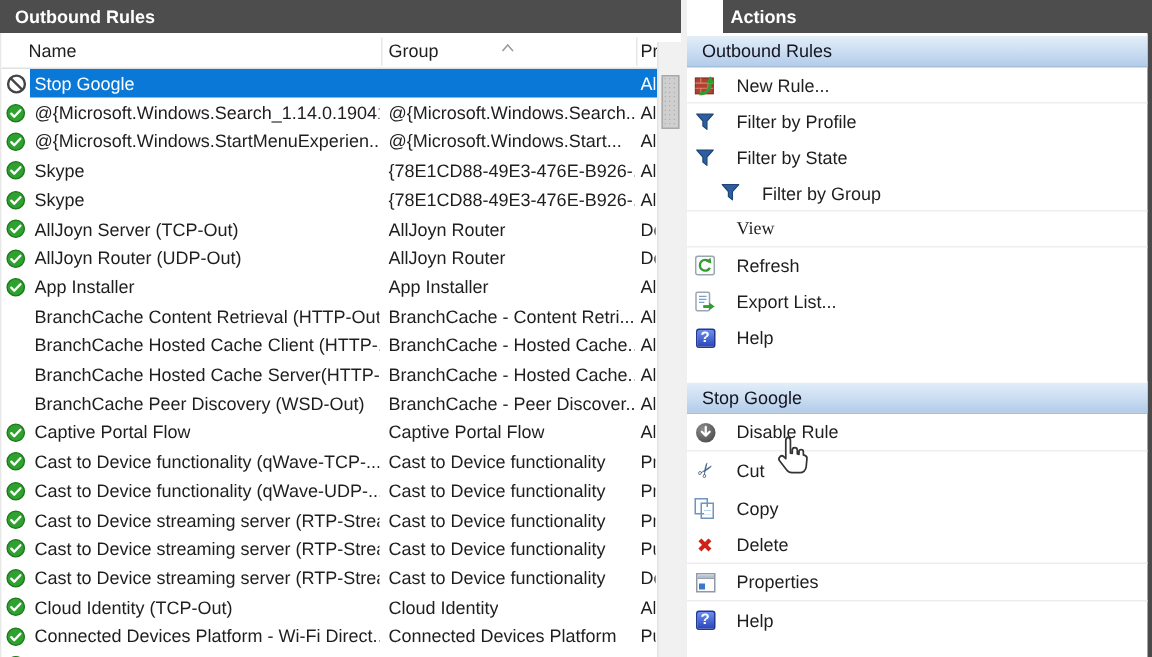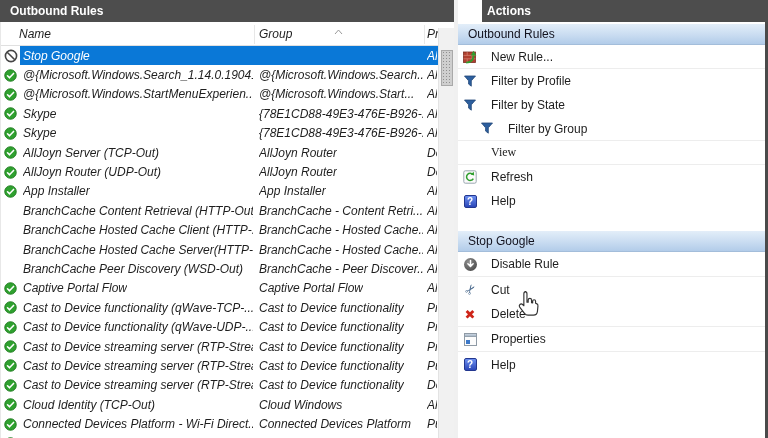--- a/index.html
+++ b/index.html
@@ -15,7 +15,7 @@
   .panel-gap{position:absolute;top:0;left:454px;width:4px;height:438px;background:#f0f0f0;}
 
   
-  .rules-panel{position:absolute;top:22px;left:0;width:454px;height:416px;background:#fff;border-left:1px solid #e8e8e8;font-style:italic;}
+  .rules-panel{position:absolute;top:22px;left:0;width:454px;height:416px;background:#fff;border-left:1px solid #e8e8e8;}
   .colheader{position:absolute;top:1px;left:0;width:437px;height:23px;background:#fff;
     border-bottom:1px solid #e0e0e0;font-size:12px;color:#1e1e1e;}
   .colheader .col{position:absolute;top:4px;white-space:nowrap;overflow:hidden;}

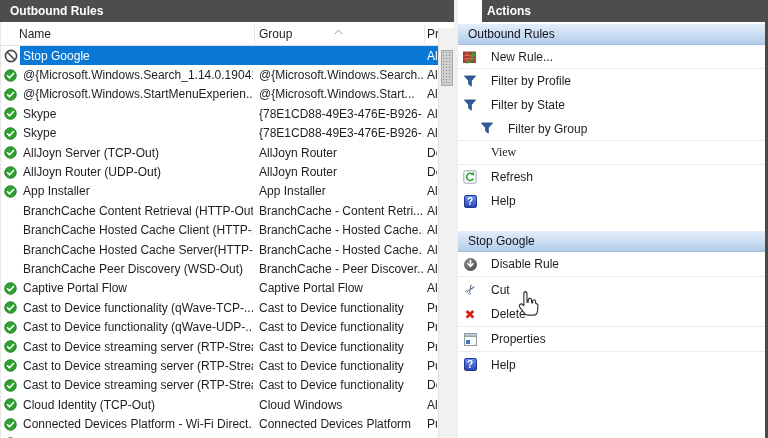--- a/index.html
+++ b/index.html
@@ -452,6 +452,19 @@
       </div>
       <div class="action-item" style="height: 24px;">
         <span class="aicon">
+          <span class="ic">
+            <svg width="14" height="14" viewBox="0 0 14 14">
+              <rect x="1" y="0.8" width="9" height="12.4" rx="1" fill="#fff" stroke="#9aa7b0" stroke-width="1"></rect>
+              <path d="M3 3.6h5M3 5.6h5M3 7.6h3.6" stroke="#7aa0c8" stroke-width="0.9"></path>
+              <rect x="5.8" y="9.4" width="4.4" height="1.9" fill="#2f9e2f"></rect>
+              <polygon points="9.8,7.7 13.4,10.3 9.8,12.9" fill="#2f9e2f"></polygon>
+            </svg>
+          </span>
+        </span>
+        <span class="albl">Export List...</span>
+      </div>
+      <div class="action-item" style="height: 24px;">
+        <span class="aicon">
           <span class="ic ic-help">?</span>
         </span>
         <span class="albl">Help</span>

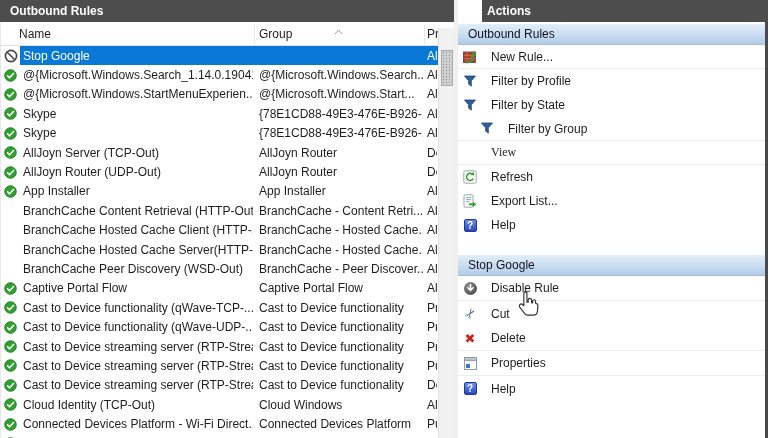--- a/index.html
+++ b/index.html
@@ -487,6 +487,15 @@
         </span>
         <span class="albl">Cut</span>
       </div>
+      <div class="action-item" style="height: 25px;">
+        <span class="aicon">
+          <span class="ic ic-copy">
+            <span class="pg b"></span>
+            <span class="pg f"></span>
+          </span>
+        </span>
+        <span class="albl">Copy</span>
+      </div>
       <div class="action-item sep" style="height: 25px;">
         <span class="aicon">
           <span class="ic ic-del">✖</span>

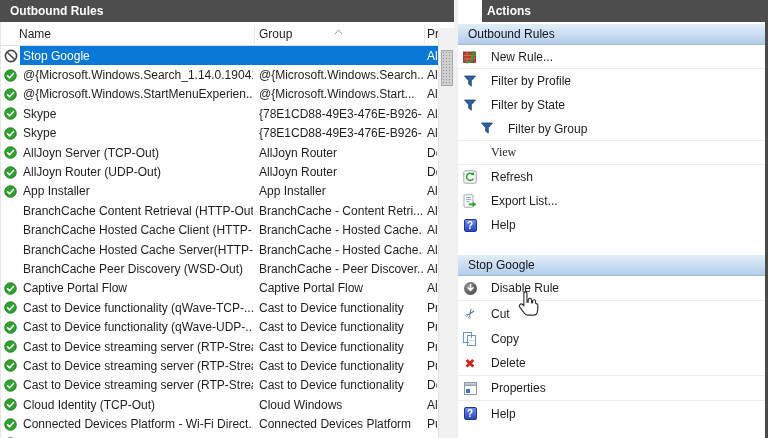--- a/index.html
+++ b/index.html
@@ -347,7 +347,7 @@
           </div>
           <div class="content">
             <span class="cell name">Cloud Identity (TCP-Out)</span>
-            <span class="cell group">Cloud Windows</span>
+            <span class="cell group">Cloud Identity</span>
             <span class="cell profile">All</span>
           </div>
         </div>

